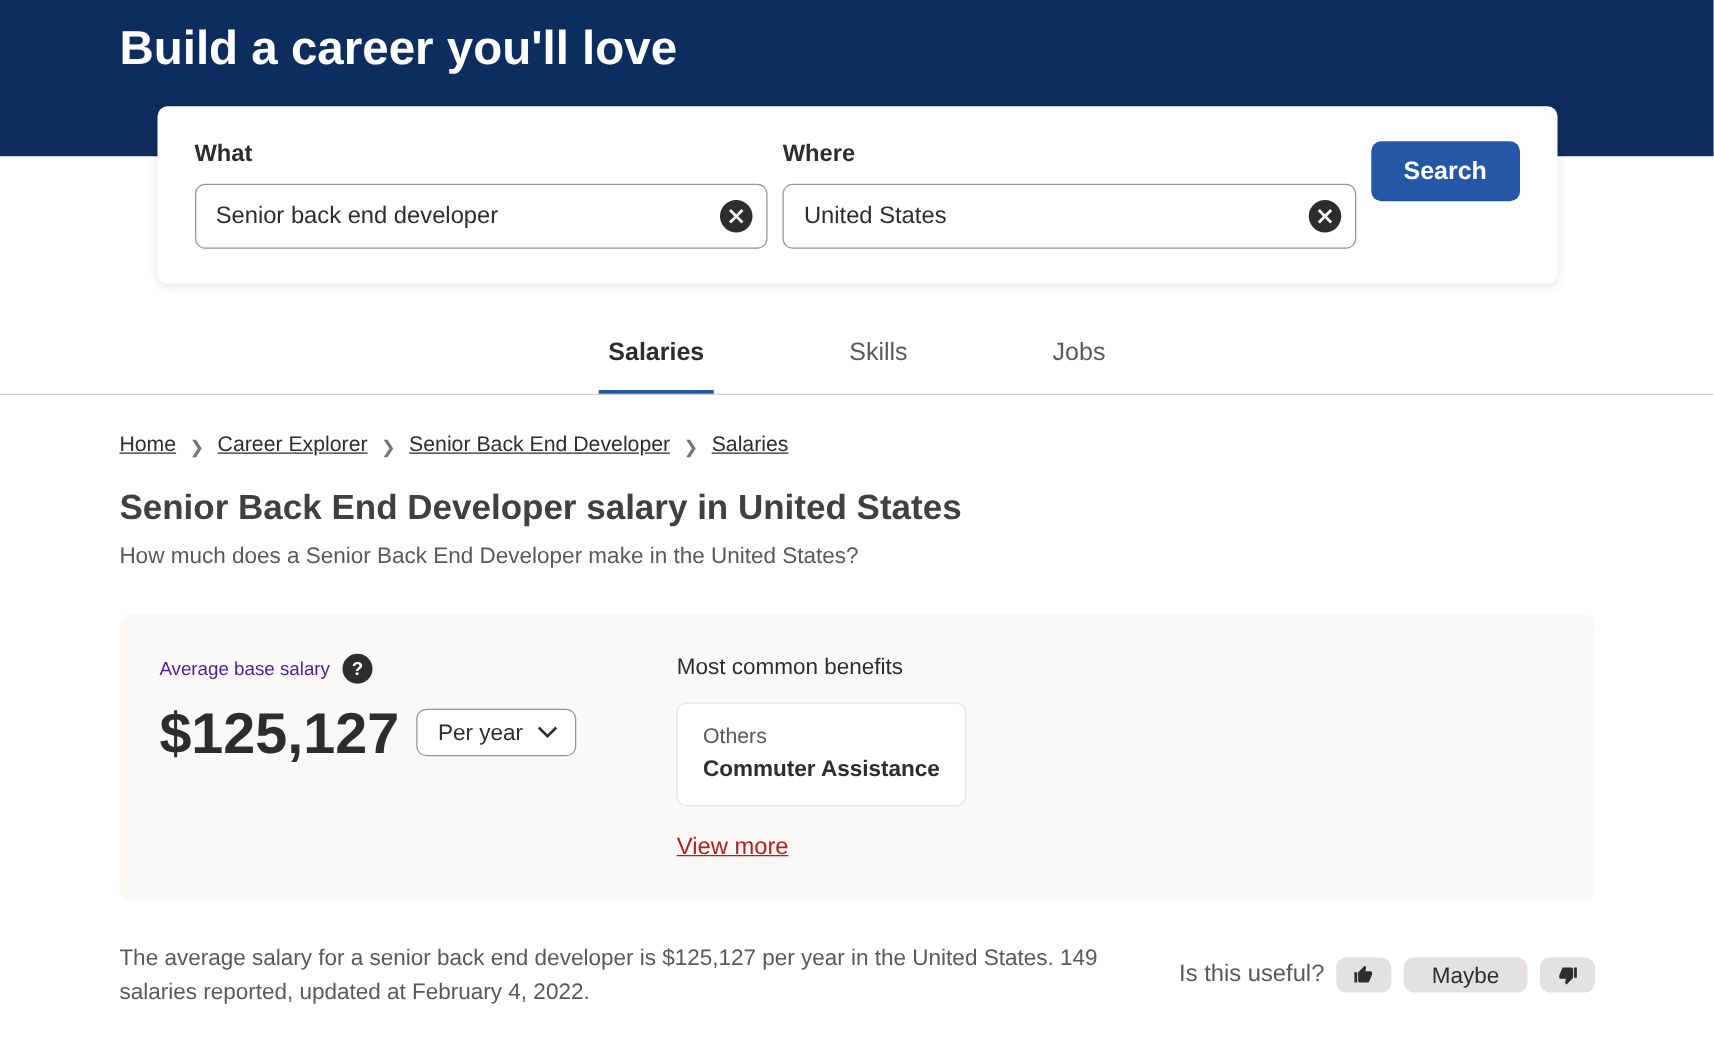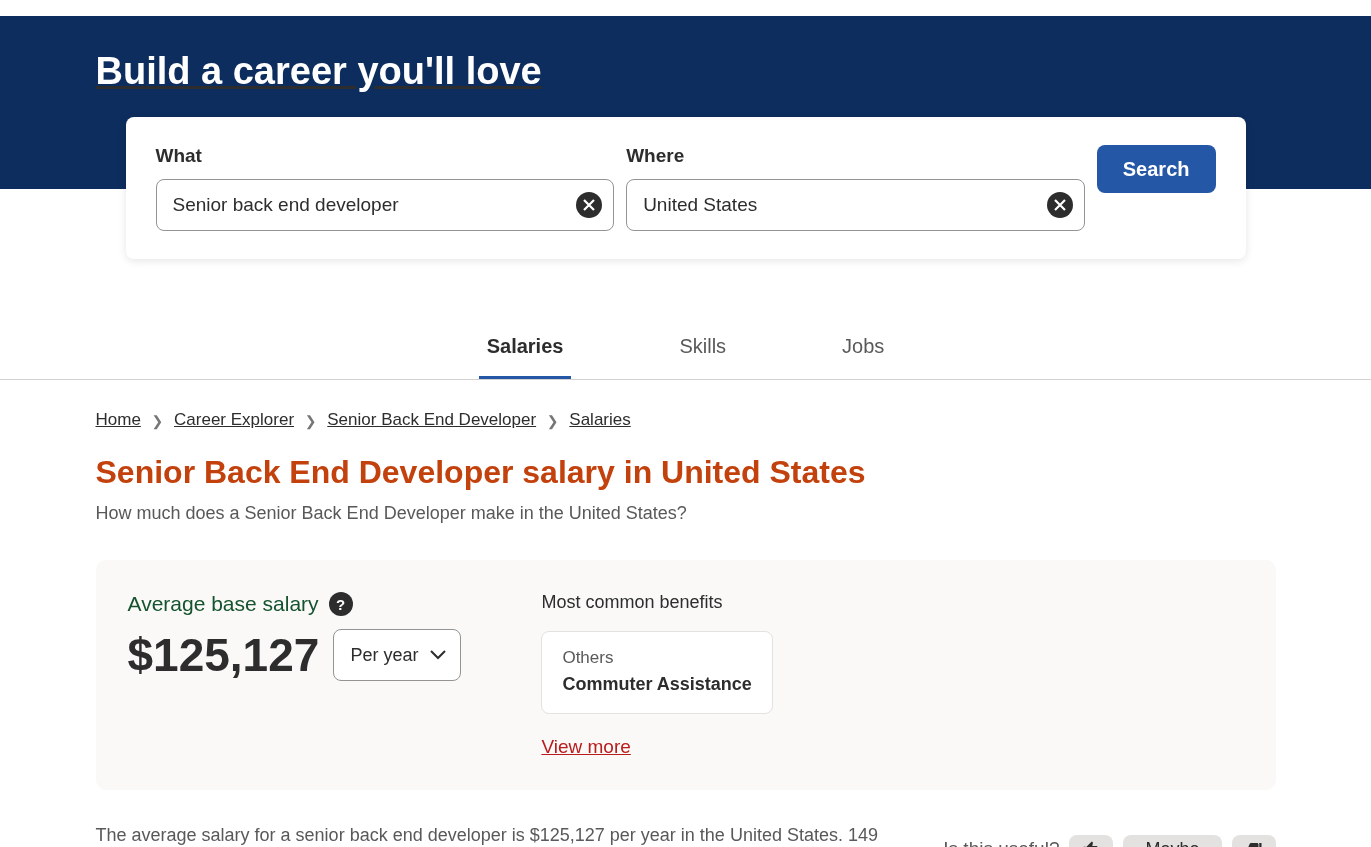--- a/index.html
+++ b/index.html
@@ -6,7 +6,7 @@
   body { font-family: -apple-system, BlinkMacSystemFont, "Segoe UI", Helvetica, Arial, sans-serif; color: #2d2d2d; background: #fff; }
   
   .hero { background: #0d2d5e; padding-bottom: 40px; }
-  .hero-inner { max-width: 1240px; margin: 16px auto; padding: 16px 30px; text-decoration: underline; }
+  .hero-inner { max-width: 1240px; margin: 0 auto; padding: 0 30px; }
   .hero-title { color: #fff; font-size: 38px; font-weight: 700; padding: 18px 0 24px; }
   
   .search-card-wrap { position: relative; }

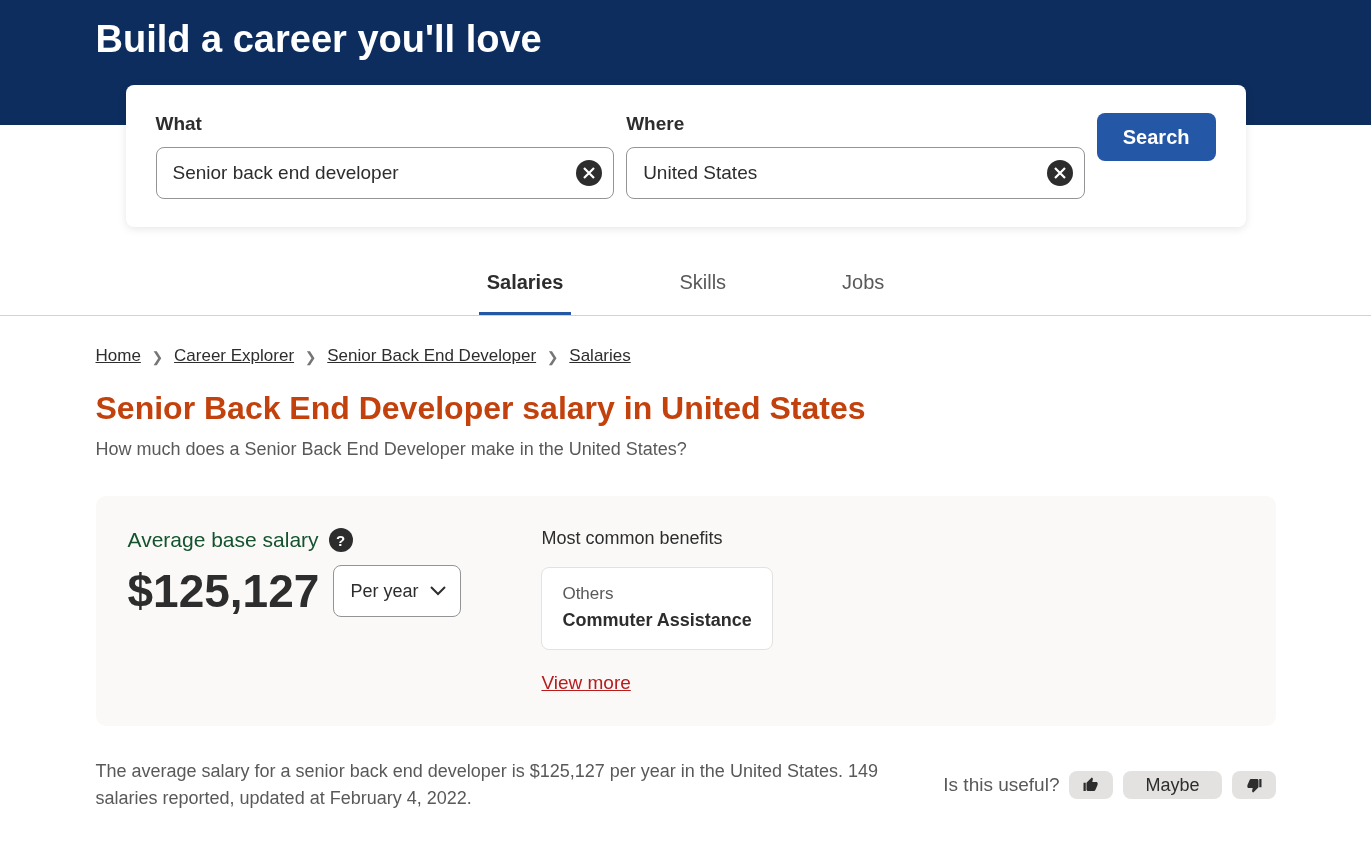--- a/index.html
+++ b/index.html
@@ -32,7 +32,7 @@
   .breadcrumb a { color: #2d2d2d; text-decoration: underline; }
   .bc-sep { margin: 0 6px; color: #767676; font-size: 14px; display: inline-block; vertical-align: middle; }
   
-  .page-title { font-size: 32px; font-weight: 800; color: #c2410c; margin-bottom: 12px; }
+  .page-title { font-size: 28px; font-weight: 800; color: #404040; margin-bottom: 12px; }
   .page-subtitle { font-size: 18px; color: #595959; margin-bottom: 36px; }
   
   .salary-card { background: #faf9f8; border-radius: 10px; padding: 32px; display: flex; gap: 80px; }

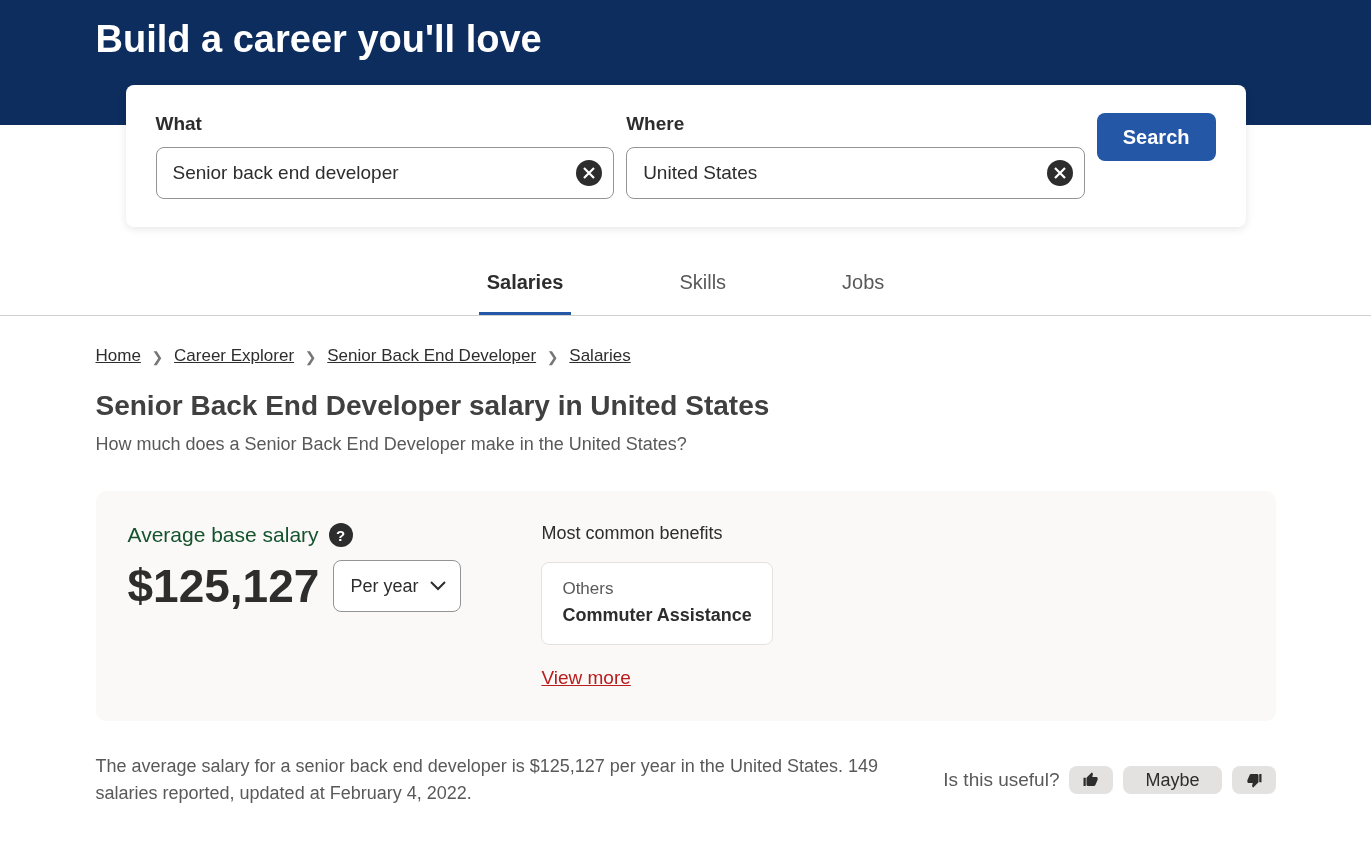--- a/index.html
+++ b/index.html
@@ -38,7 +38,7 @@
   .salary-card { background: #faf9f8; border-radius: 10px; padding: 32px; display: flex; gap: 80px; }
   .salary-left { flex: 0 0 auto; }
   .avg-label-row { display: flex; align-items: center; gap: 10px; margin-bottom: 12px; }
-  .avg-label { font-size: 21px; color: #14532d; }
+  .avg-label { font-size: 15px; color: #4c1d95; }
   .help-icon { width: 24px; height: 24px; border-radius: 50%; background: #2d2d2d; color: #fff; display: inline-flex; align-items: center; justify-content: center; font-size: 15px; font-weight: 700; cursor: pointer; }
   .salary-row { display: flex; align-items: center; gap: 14px; }
   .salary-amount { font-size: 46px; font-weight: 800; color: #2d2d2d; }

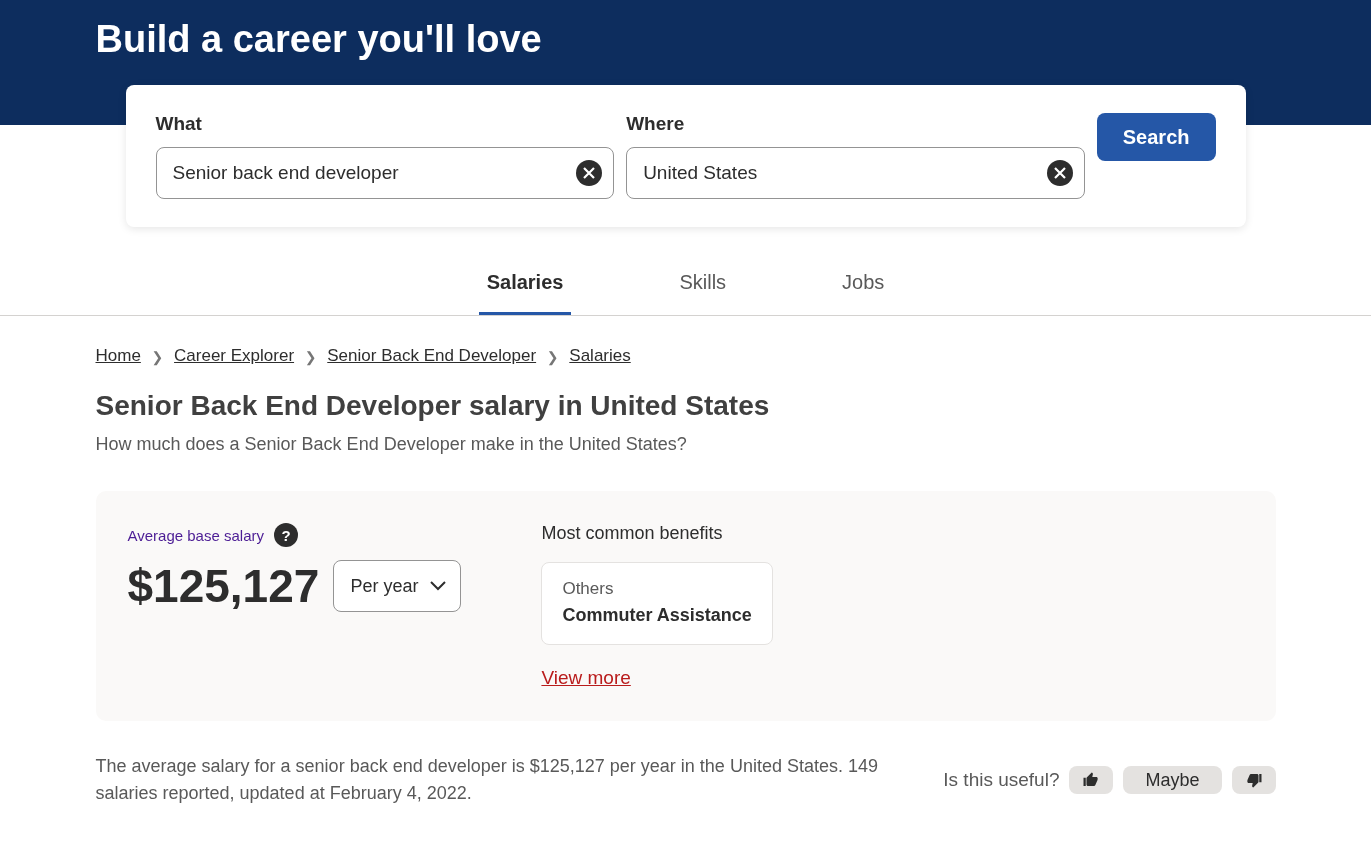--- a/index.html
+++ b/index.html
@@ -42,7 +42,7 @@
   .help-icon { width: 24px; height: 24px; border-radius: 50%; background: #2d2d2d; color: #fff; display: inline-flex; align-items: center; justify-content: center; font-size: 15px; font-weight: 700; cursor: pointer; }
   .salary-row { display: flex; align-items: center; gap: 14px; }
   .salary-amount { font-size: 46px; font-weight: 800; color: #2d2d2d; }
-  .period-select { height: 52px; border: 1px solid #949494; border-radius: 8px; background: #fff; padding: 0 42px 0 16px; font-size: 18px; color: #2d2d2d; cursor: pointer; position: relative; display: inline-flex; align-items: center; }
+  .period-select { height: 38px; border: 1px solid #949494; border-radius: 8px; background: #fff; padding: 0 42px 0 16px; font-size: 18px; color: #2d2d2d; cursor: pointer; position: relative; display: inline-flex; align-items: center; }
   .chevron { position: absolute; right: 14px; }
   
   .benefits-right { flex: 1; }

